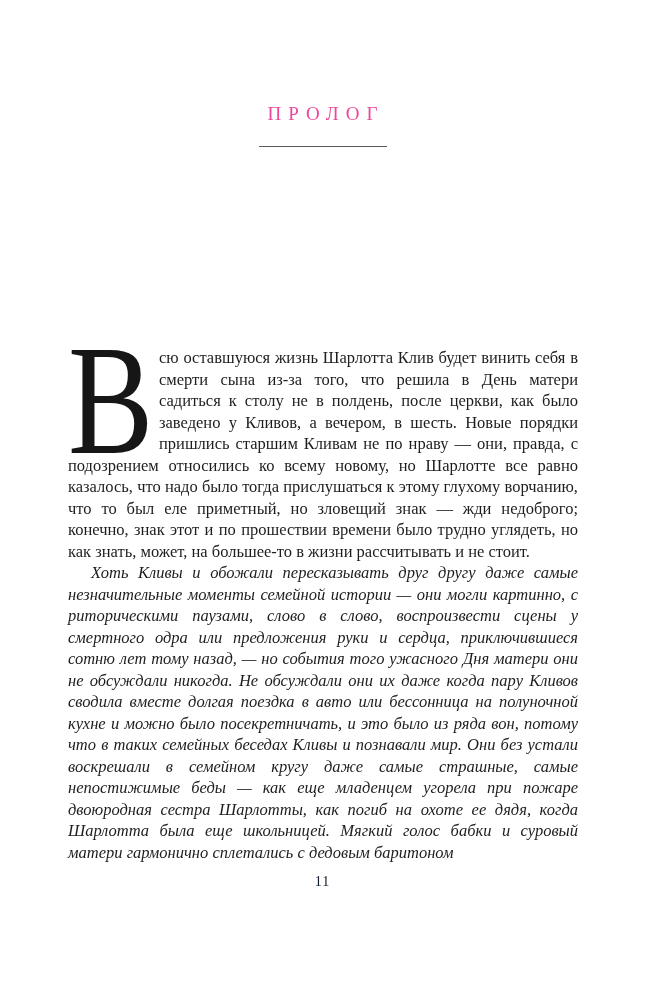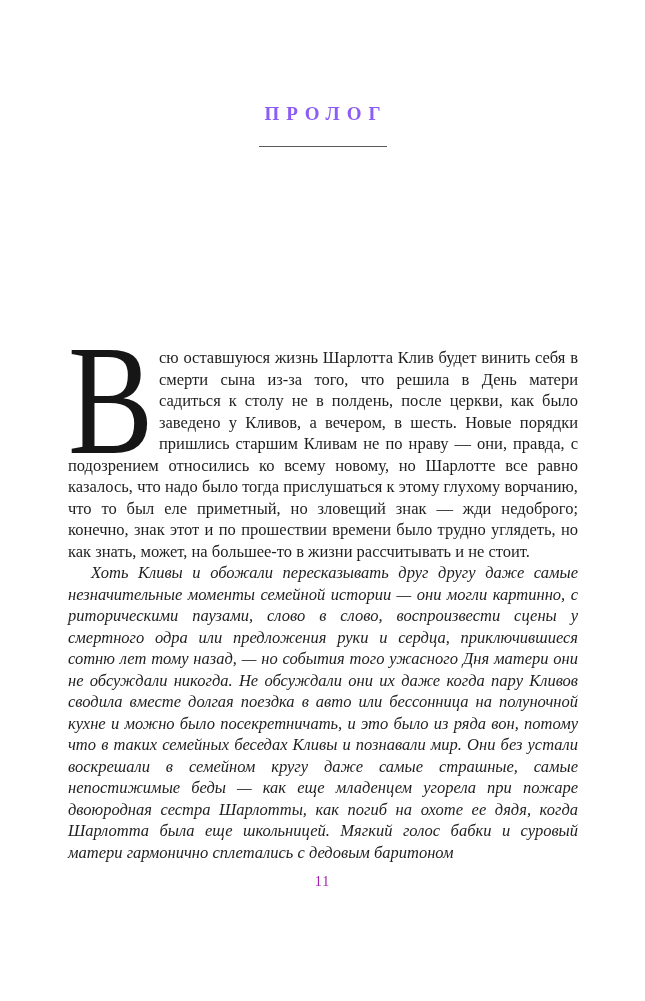--- a/index.html
+++ b/index.html
@@ -26,10 +26,10 @@
     .chapter-title {
       margin: 0;
       font-size: 19px;
-      font-weight: 700;
+      font-weight: 400;
       letter-spacing: 7px;
       text-indent: 7px; 
-      color: #8b5cf6;
+      color: #ec4899;
       font-family: "Liberation Serif", serif;
     }
     .title-divider {

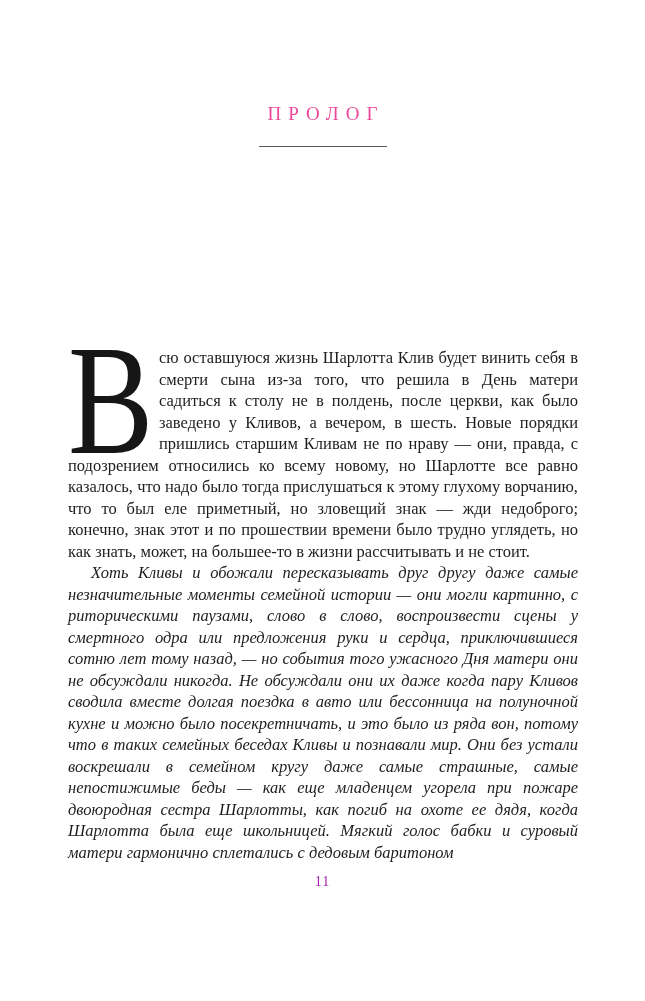--- a/index.html
+++ b/index.html
@@ -74,7 +74,7 @@
       text-align: center;
       font-size: 14px;
       letter-spacing: 1px;
-      color: #a21caf;
+      color: #0f172a;
     }
   </style>
 </head>

